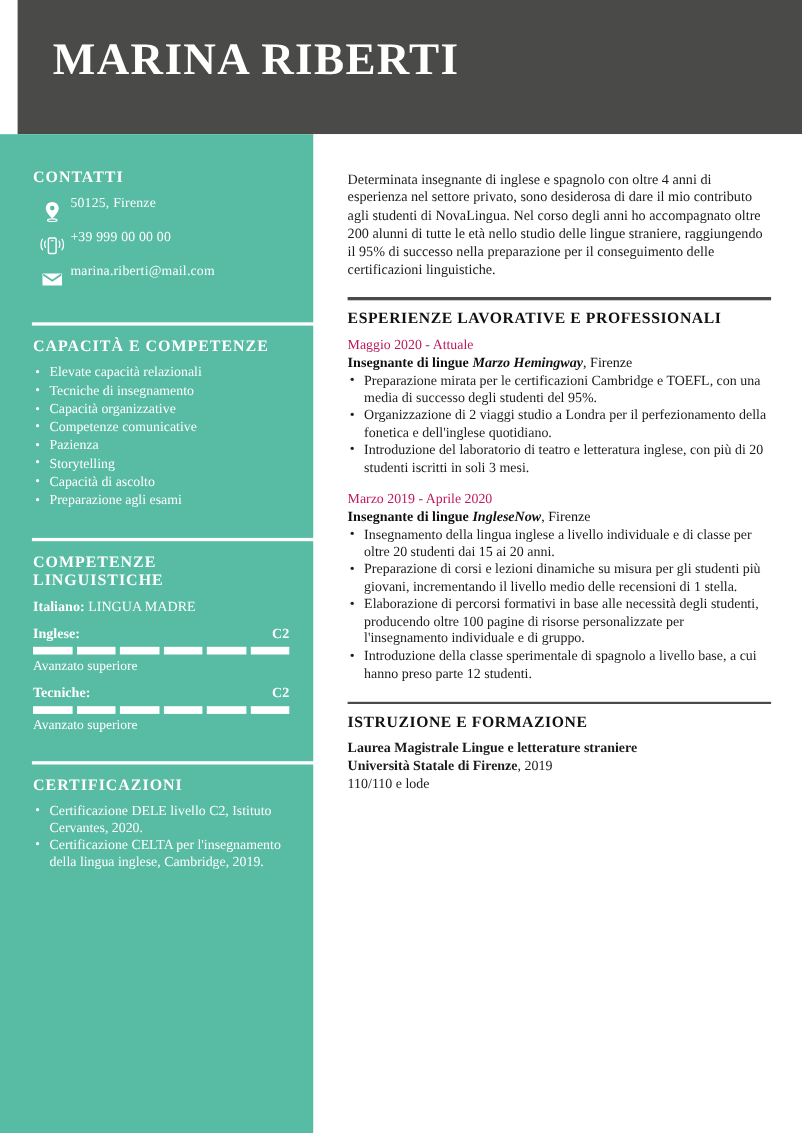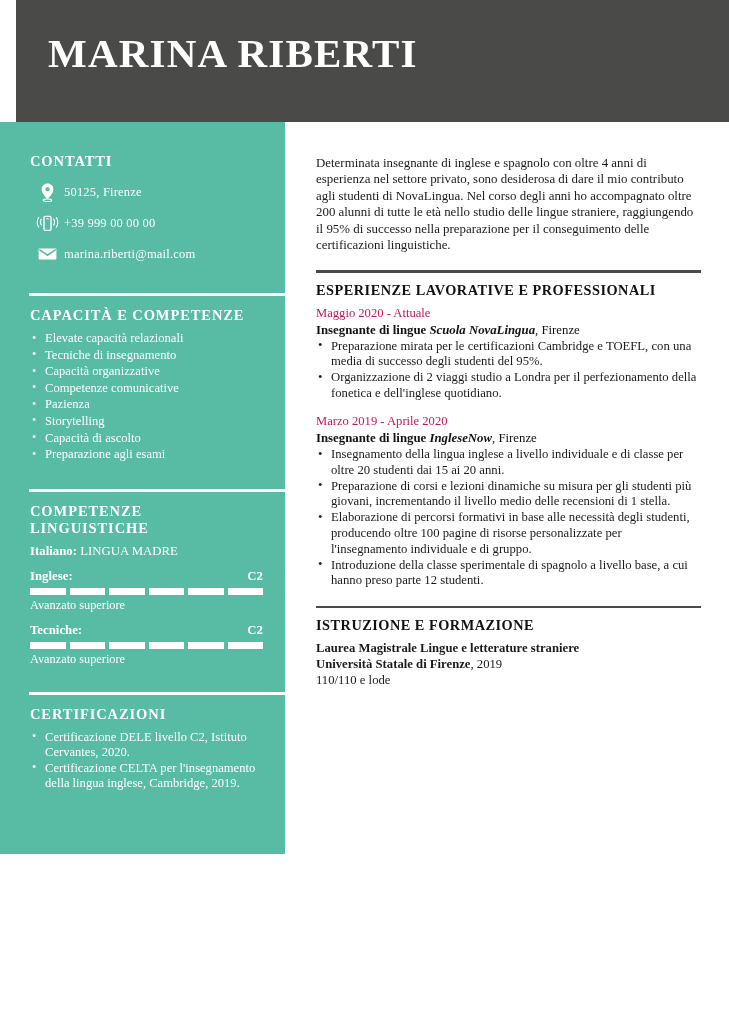--- a/index.html
+++ b/index.html
@@ -43,7 +43,7 @@
     position: absolute;
     left: 0; top: 122px;
     width: 285px;
-    height: 732px;
+    height: 908px;
     background: #58bba4;
     color: #ffffff;
     padding: 0;

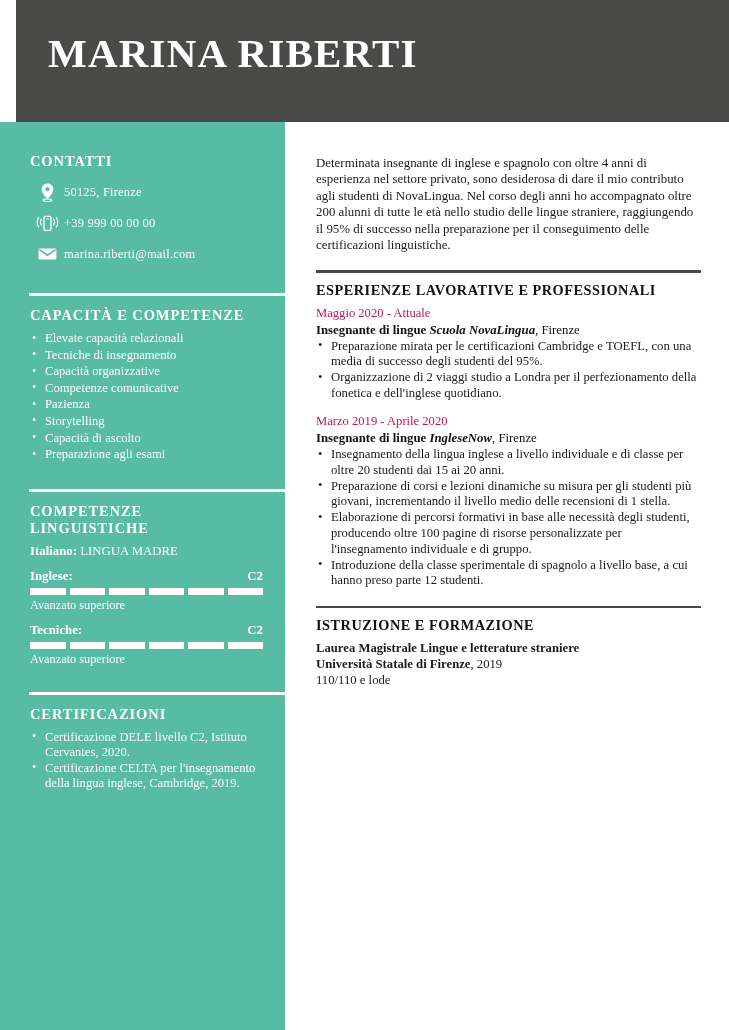--- a/index.html
+++ b/index.html
@@ -69,7 +69,6 @@
   .contacts { margin-top: 31px; }
   .contact-row {
     display: flex;
-    align-items: center;
     height: 30px;
     margin-bottom: 1px;
   }

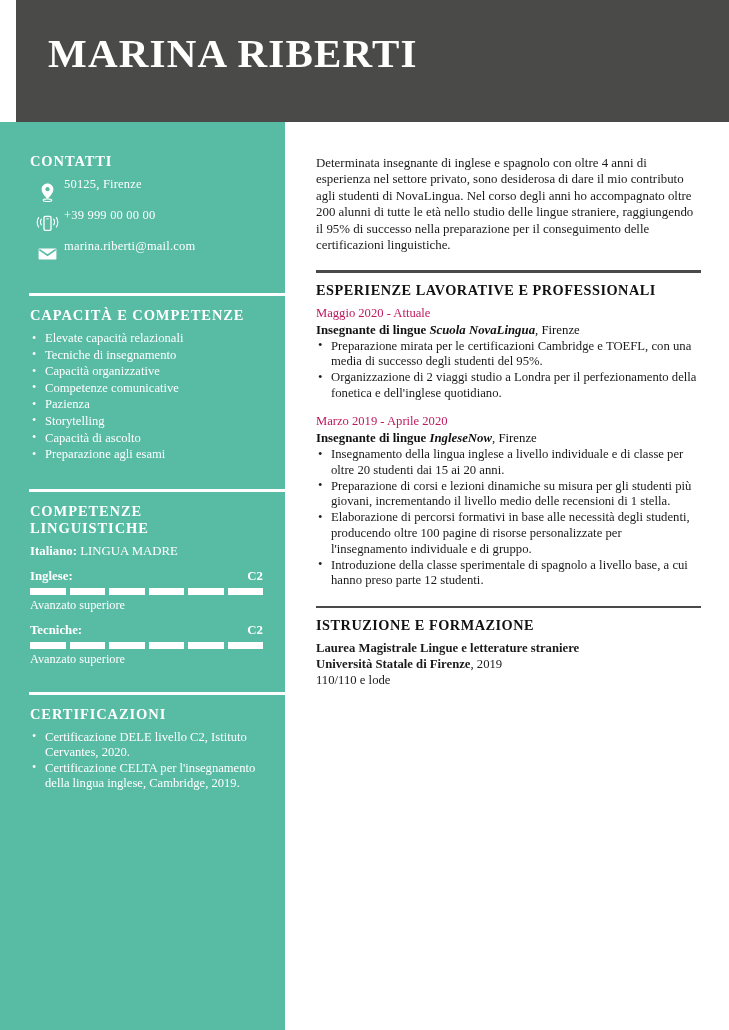--- a/index.html
+++ b/index.html
@@ -338,7 +338,7 @@
       <div class="job-date">Maggio 2020 - Attuale</div>
       <div class="job-role">
         <span class="role">Insegnante di lingue</span>
-        <span class="org">Scuola NovaLingua</span><span class="loc">, Firenze</span>
+        <span class="org">Marzo Hemingway</span><span class="loc">, Firenze</span>
       </div>
       <ul class="main-list">
         <li>Preparazione mirata per le certificazioni Cambridge e TOEFL, con una media di successo degli studenti del 95%.</li>

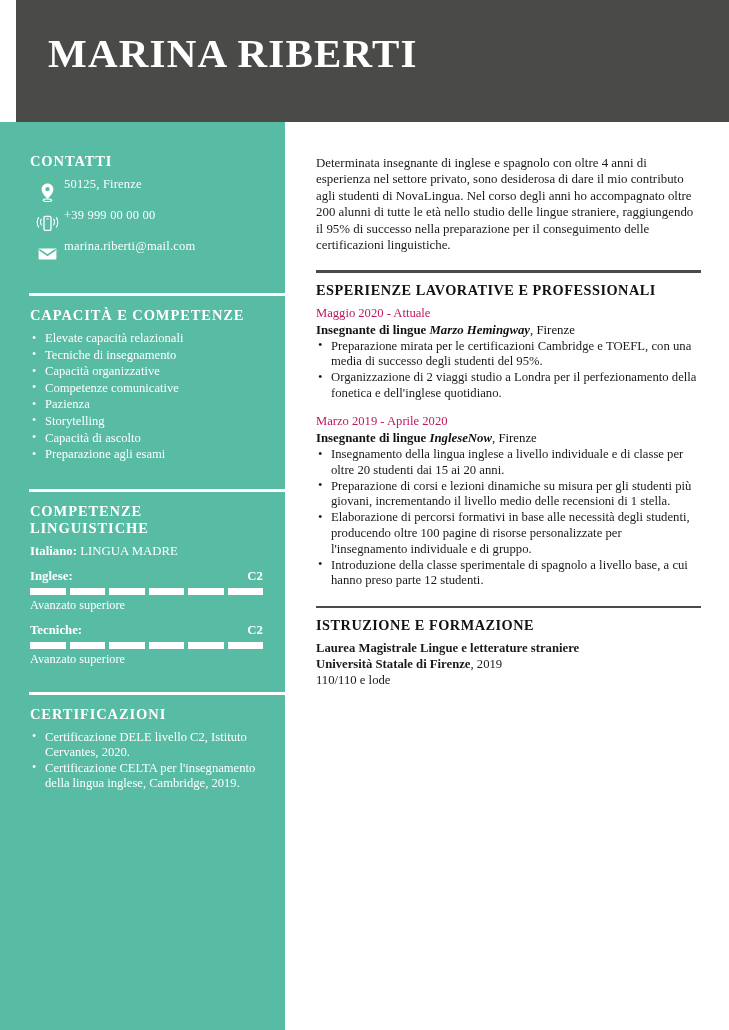--- a/index.html
+++ b/index.html
@@ -343,6 +343,7 @@
       <ul class="main-list">
         <li>Preparazione mirata per le certificazioni Cambridge e TOEFL, con una media di successo degli studenti del 95%.</li>
         <li>Organizzazione di 2 viaggi studio a Londra per il perfezionamento della fonetica e dell'inglese quotidiano.</li>
+        <li>Introduzione del laboratorio di teatro e letteratura inglese, con più di 20 studenti iscritti in soli 3 mesi.</li>
       </ul>
     </div>
 

